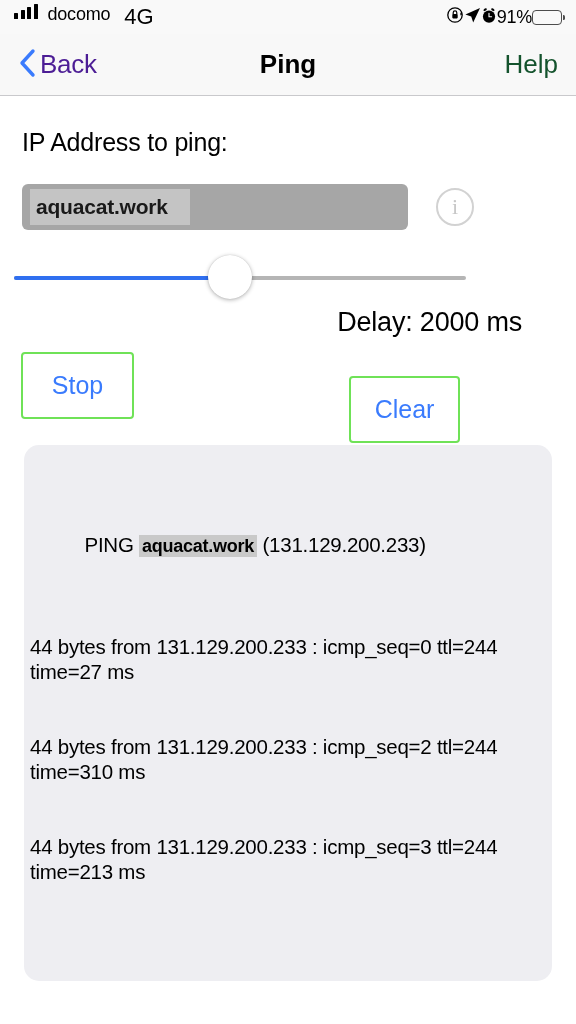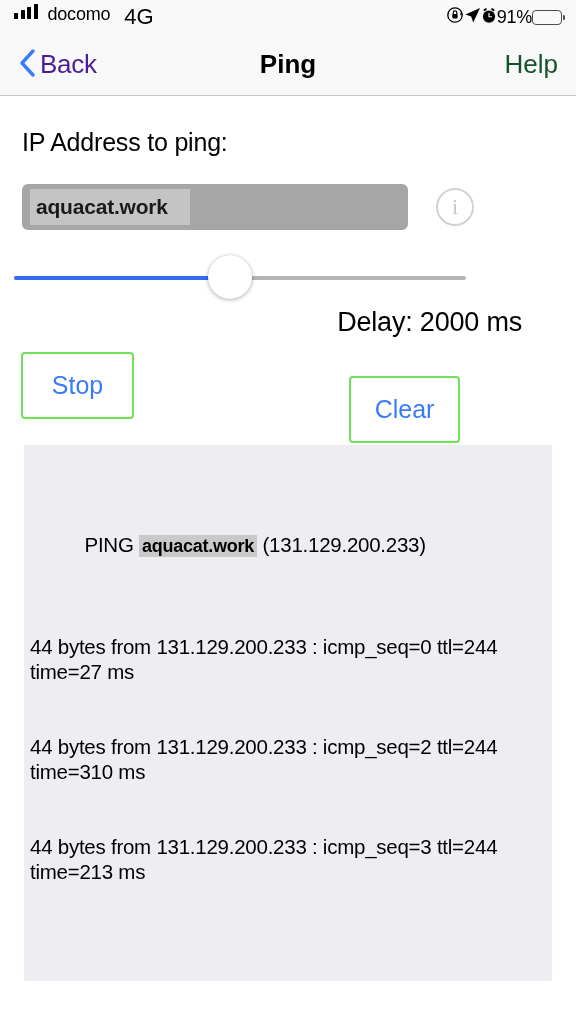--- a/index.html
+++ b/index.html
@@ -287,7 +287,7 @@
     width: 528px;
     height: 536px;
     background: #eeeef2;
-    border-radius: 2px;
+    border-radius: 15px;
     padding: 12px 12px 12px 6px;
     overflow: hidden;
   }

